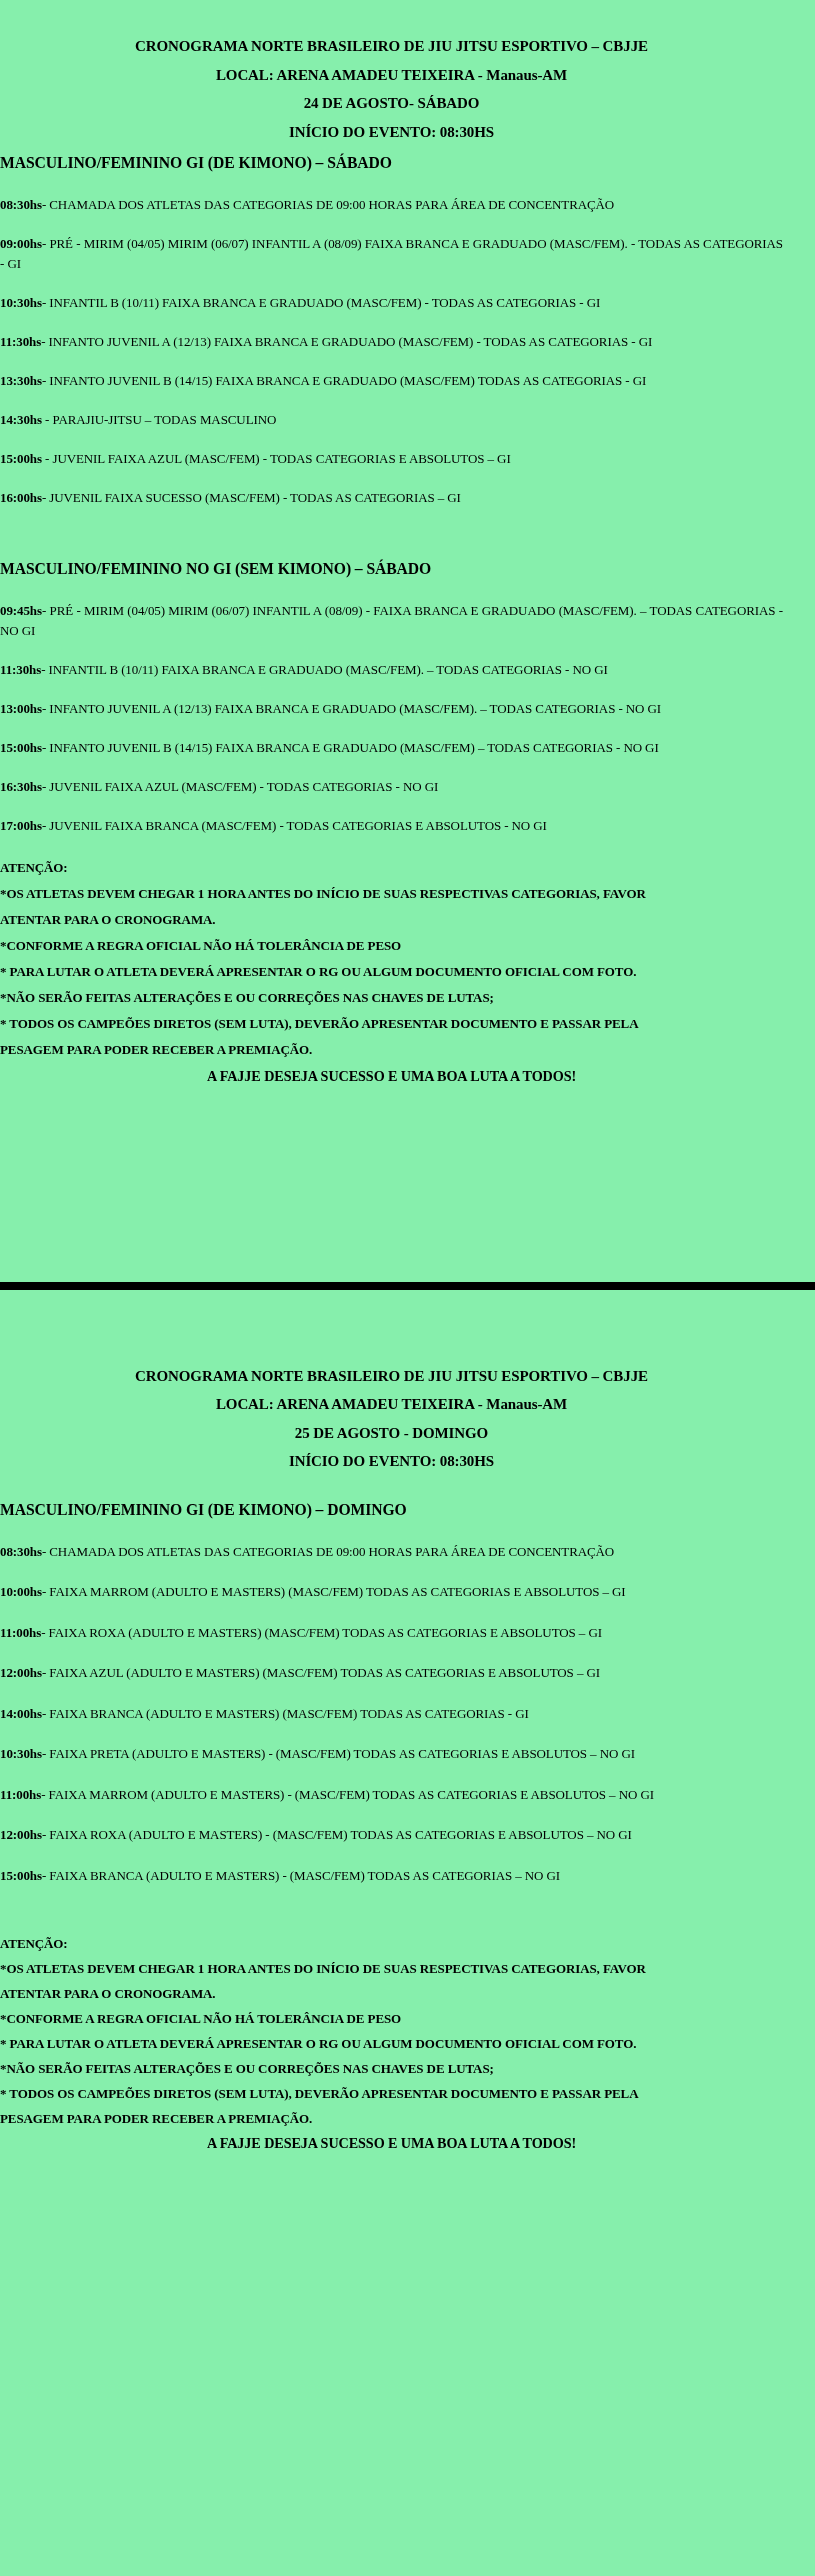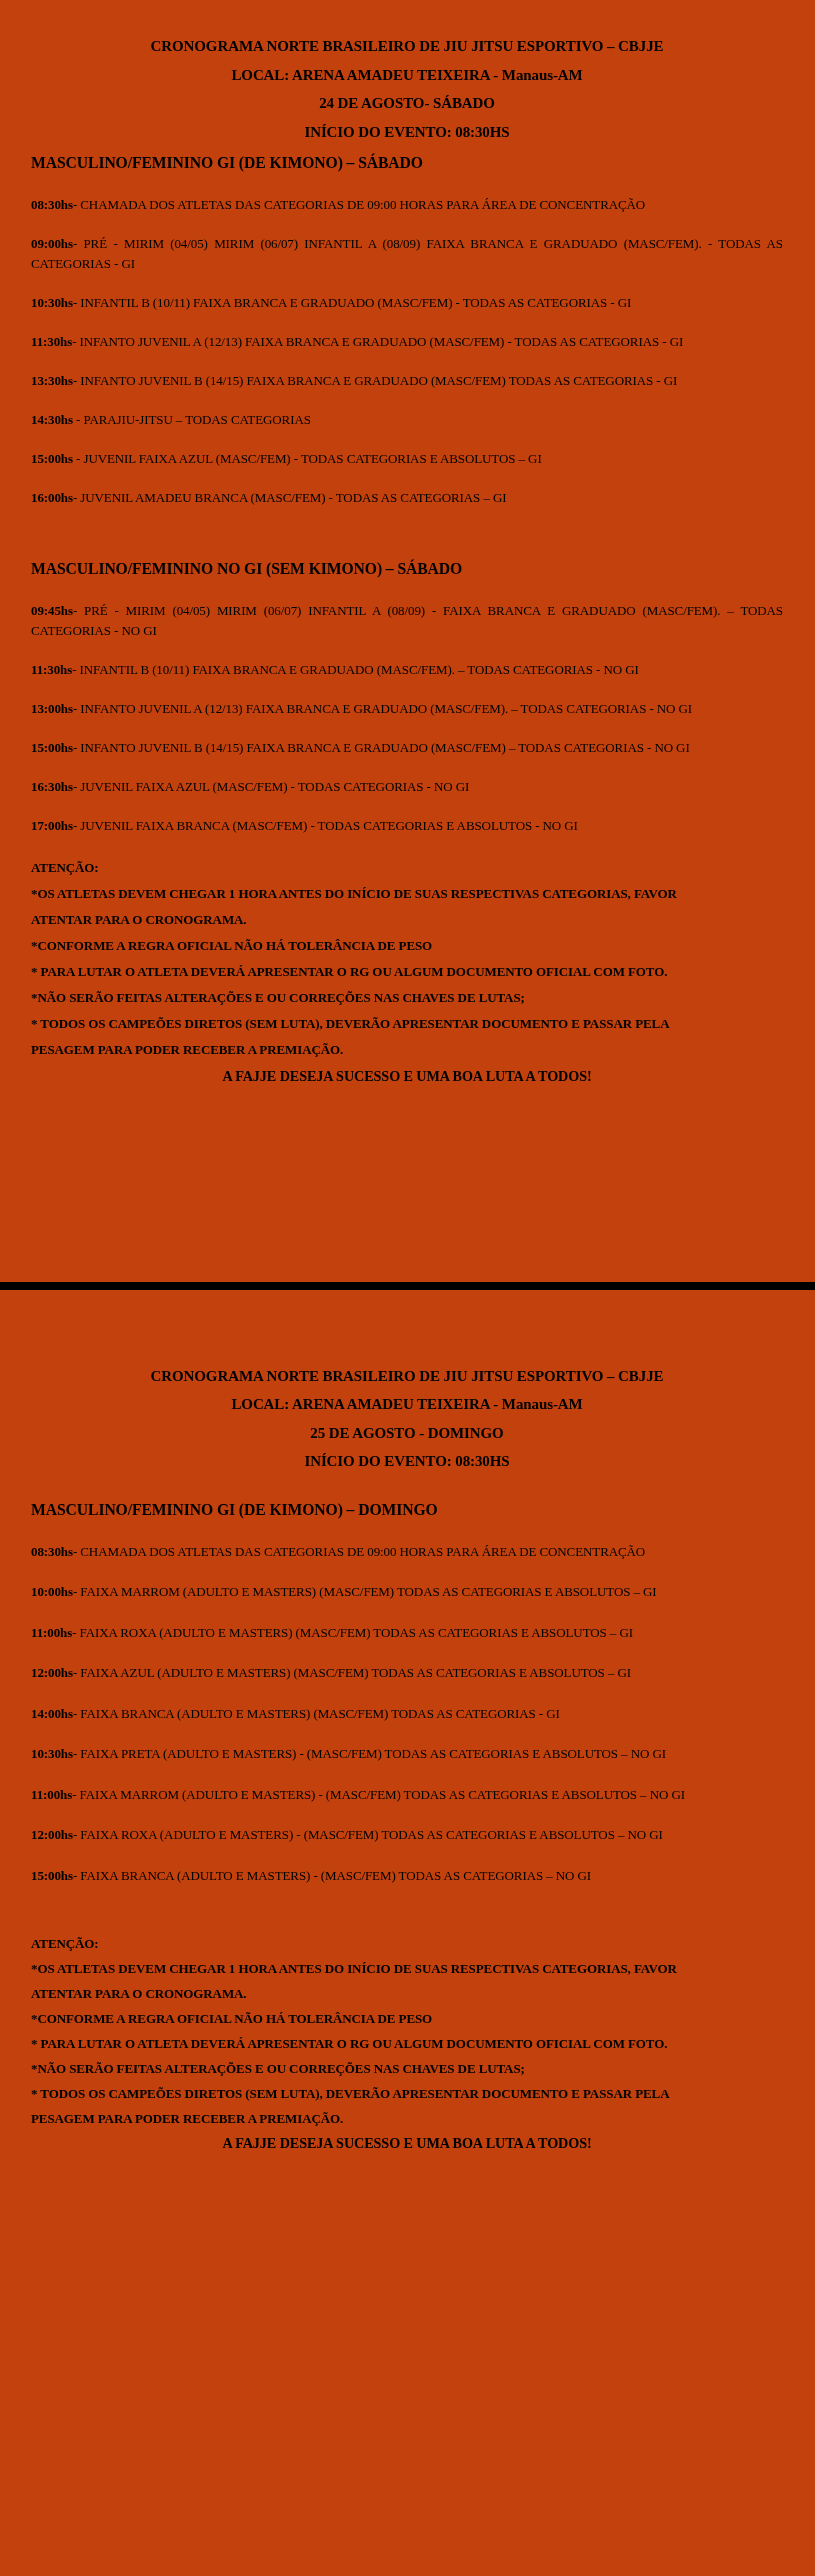--- a/index.html
+++ b/index.html
@@ -11,10 +11,9 @@
   }
   .page {
     box-sizing: border-box;
-    padding-left: 31px;
     padding-right: 33px;
     overflow: hidden;
-    background: #c2410c;
+    background: #86efac;
   }
   .page1 { height: 1282px; padding-top: 37px; }
   .page2 { height: 1287px; padding-top: 77px; }

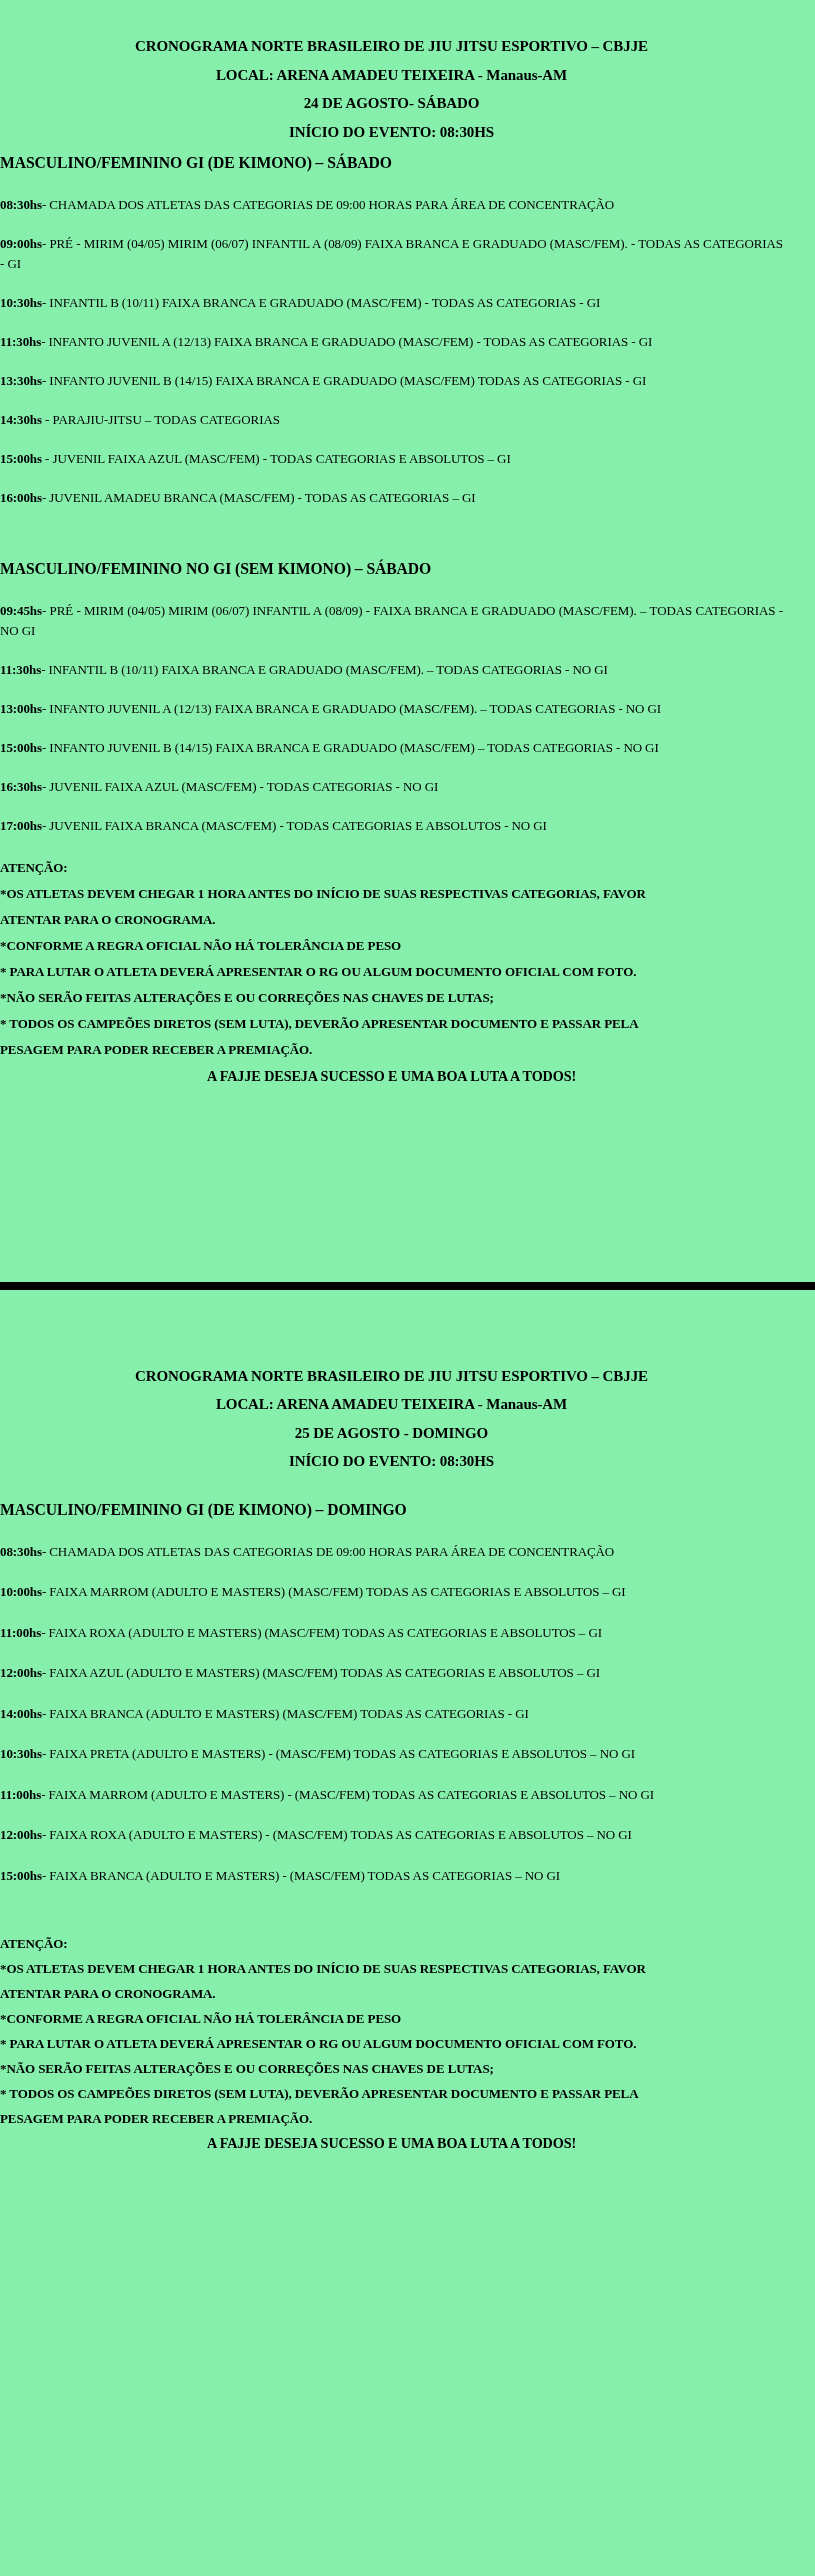--- a/index.html
+++ b/index.html
@@ -94,7 +94,7 @@
           <p class="item"><b class="time">10:30hs</b><span>- INFANTIL B (10/11) FAIXA BRANCA E GRADUADO (MASC/FEM) - TODAS AS CATEGORIAS - </span><b class="tail">GI</b></p>
           <p class="item"><b class="time">11:30hs</b><span>- INFANTO JUVENIL A (12/13) FAIXA BRANCA E GRADUADO (MASC/FEM) - TODAS AS CATEGORIAS - </span><b class="tail">GI</b></p>
           <p class="item"><b class="time">13:30hs</b><span>- INFANTO JUVENIL B (14/15) FAIXA BRANCA E GRADUADO (MASC/FEM) TODAS AS CATEGORIAS - </span><b class="tail">GI</b></p>
-          <p class="item"><b class="time">14:30hs</b><span> - PARAJIU-JITSU – TODAS CATEGORIAS</span></p>
+          <p class="item"><b class="time">14:30hs</b><span> - PARAJIU-JITSU – TODAS MASCULINO</span></p>
           <p class="item"><b class="time">15:00hs</b><span> - JUVENIL FAIXA AZUL (MASC/FEM) - TODAS CATEGORIAS E ABSOLUTOS – </span><b class="tail">GI</b></p>
           <p class="item"><b class="time">16:00hs</b><span>- JUVENIL AMADEU BRANCA (MASC/FEM) - TODAS AS CATEGORIAS – </span><b class="tail">GI</b></p>
         </div>

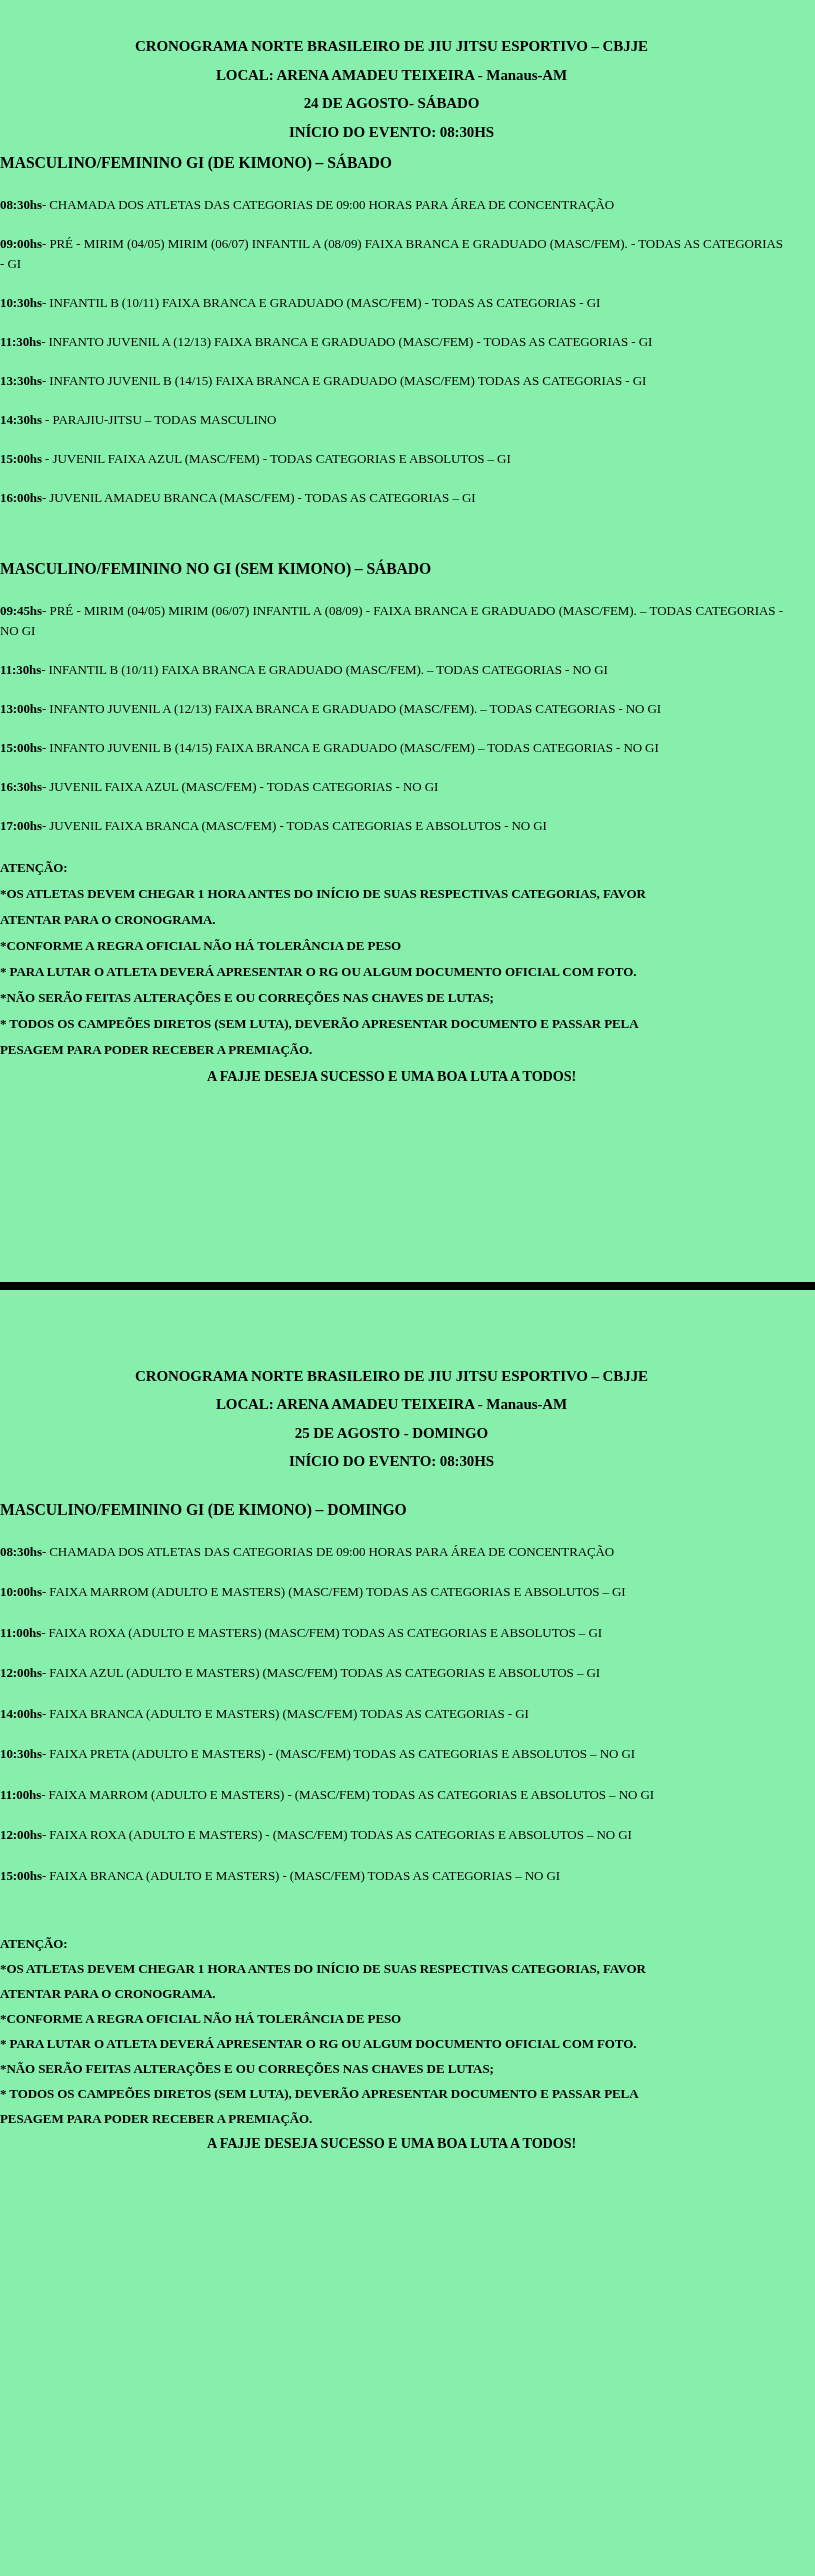--- a/index.html
+++ b/index.html
@@ -96,7 +96,7 @@
           <p class="item"><b class="time">13:30hs</b><span>- INFANTO JUVENIL B (14/15) FAIXA BRANCA E GRADUADO (MASC/FEM) TODAS AS CATEGORIAS - </span><b class="tail">GI</b></p>
           <p class="item"><b class="time">14:30hs</b><span> - PARAJIU-JITSU – TODAS MASCULINO</span></p>
           <p class="item"><b class="time">15:00hs</b><span> - JUVENIL FAIXA AZUL (MASC/FEM) - TODAS CATEGORIAS E ABSOLUTOS – </span><b class="tail">GI</b></p>
-          <p class="item"><b class="time">16:00hs</b><span>- JUVENIL AMADEU BRANCA (MASC/FEM) - TODAS AS CATEGORIAS – </span><b class="tail">GI</b></p>
+          <p class="item"><b class="time">16:00hs</b><span>- JUVENIL FAIXA SUCESSO (MASC/FEM) - TODAS AS CATEGORIAS – </span><b class="tail">GI</b></p>
         </div>
         <div class="section">
           <h2 class="section-heading">MASCULINO/FEMININO NO GI (SEM KIMONO) – SÁBADO</h2>

